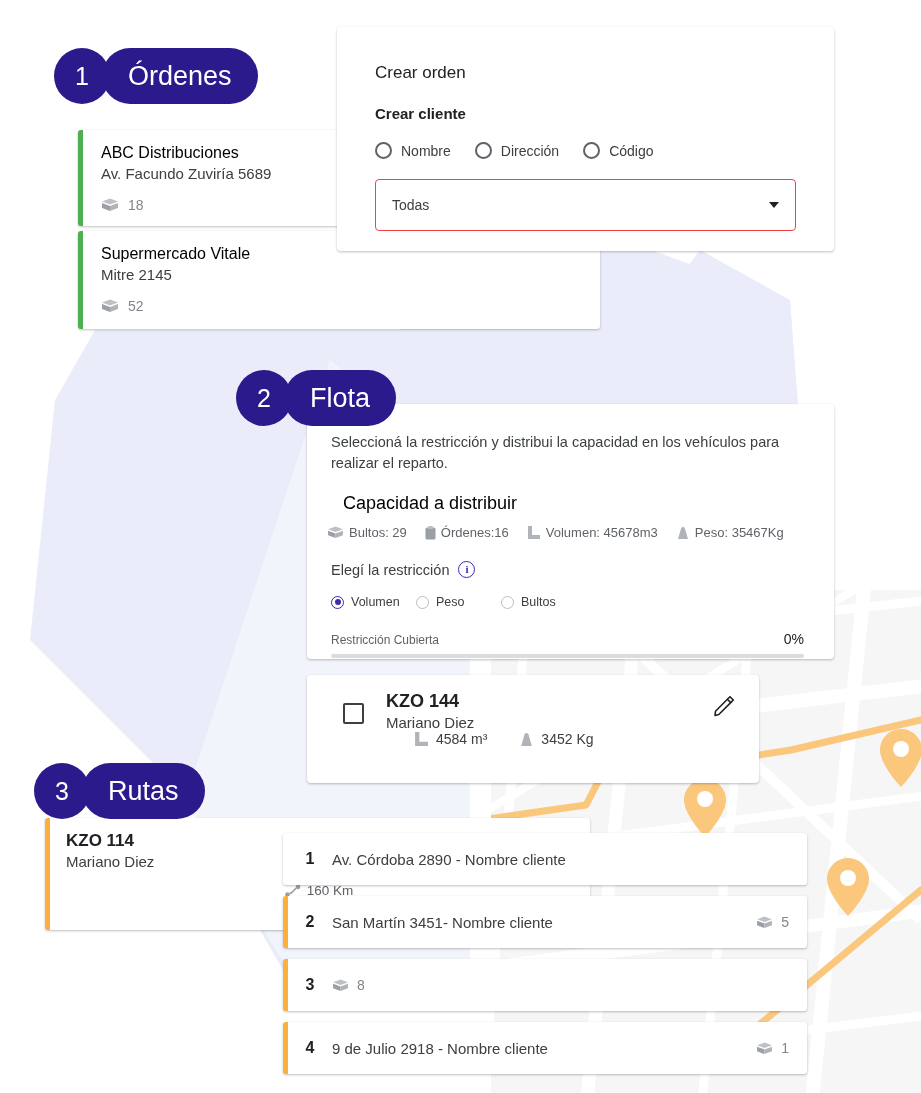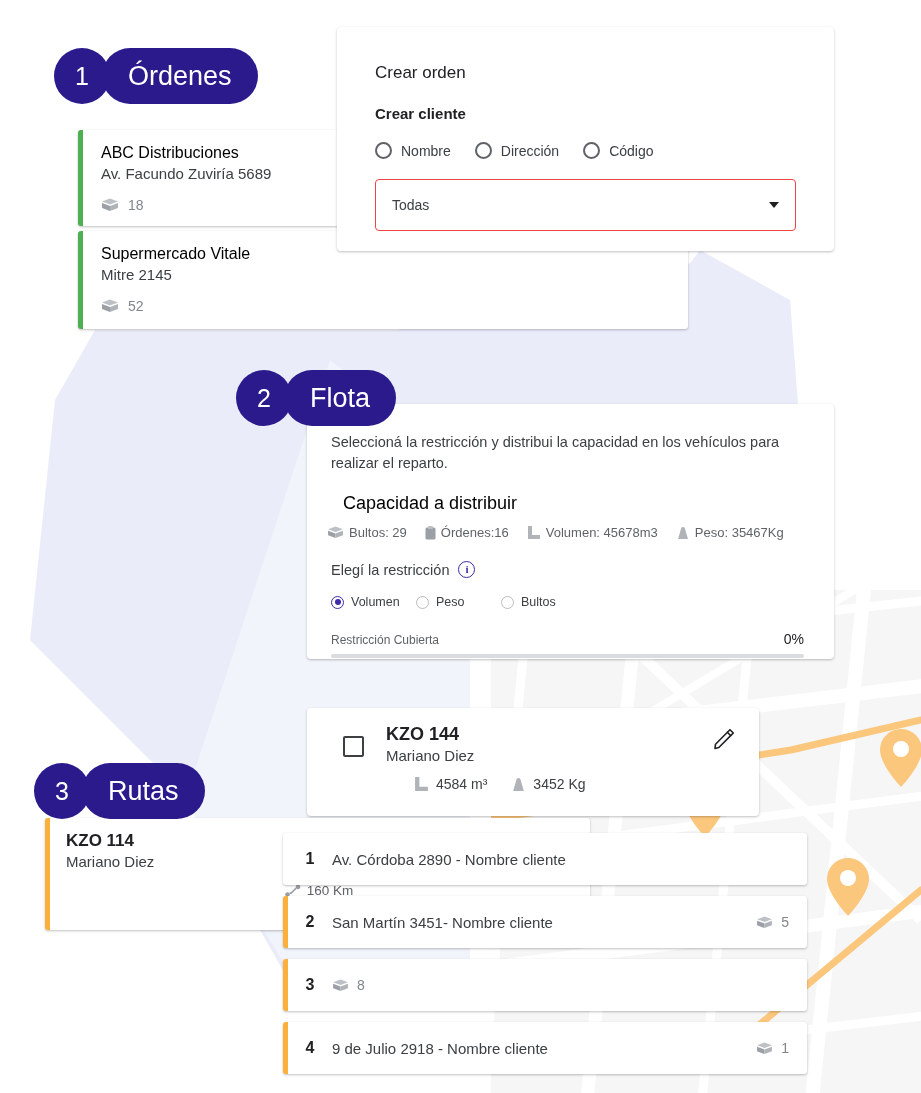--- a/index.html
+++ b/index.html
@@ -194,7 +194,7 @@
   </div>
 </div>
 
-<div class="card order-card" style="left:78px; top:231px; width:610px; height:98px;">
+<div class="card order-card" style="left:78px; top:231px; width:522px; height:98px;">
   <div>Supermercado Vitale</div>
   <div class="order-addr">Mitre 2145</div>
   <div class="order-meta">

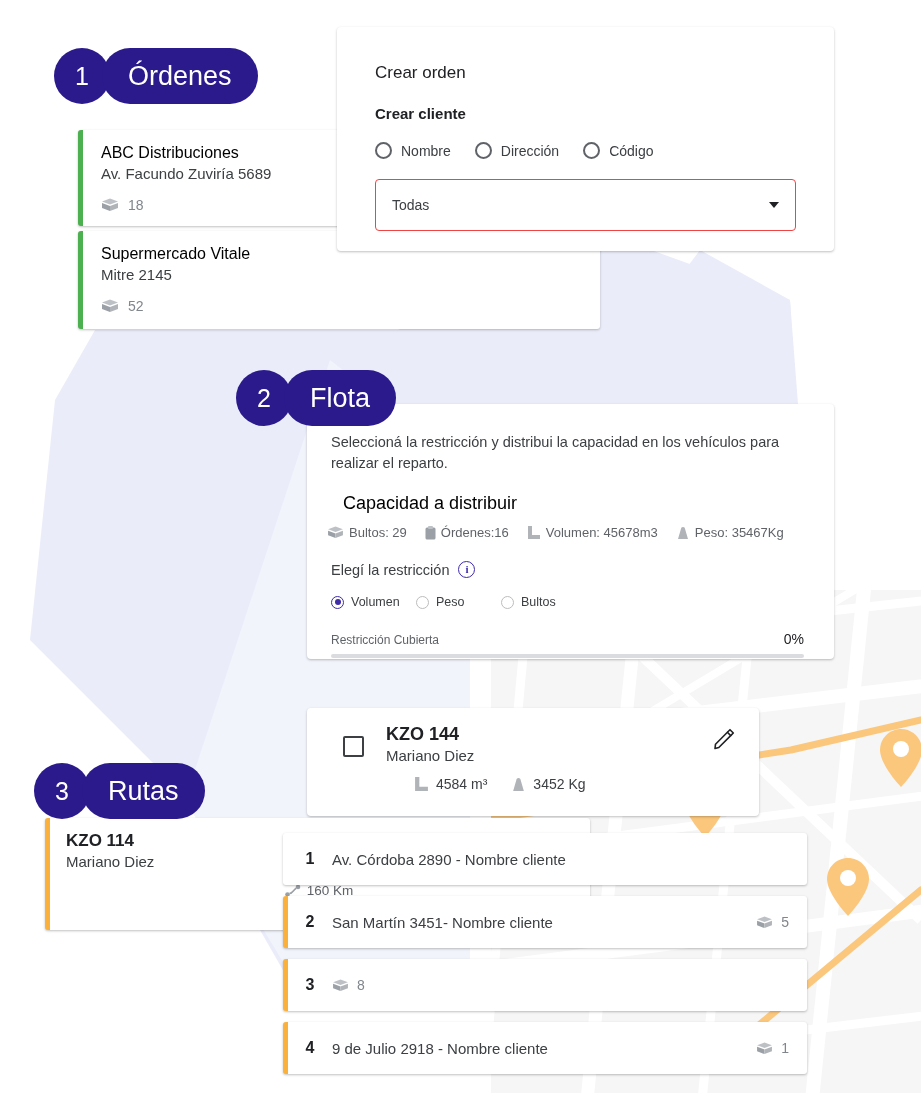--- a/index.html
+++ b/index.html
@@ -310,7 +310,7 @@
   </div>
 </div>
 
-<div class="card veh-card" style="left:307px; top:708px; width:452px; height:108px;">
+<div class="card veh-card" style="left:307px; top:675px; width:452px; height:108px;">
   <div class="vcheck"></div>
   <div class="veh-body">
     <div class="veh-title">KZO 144</div>

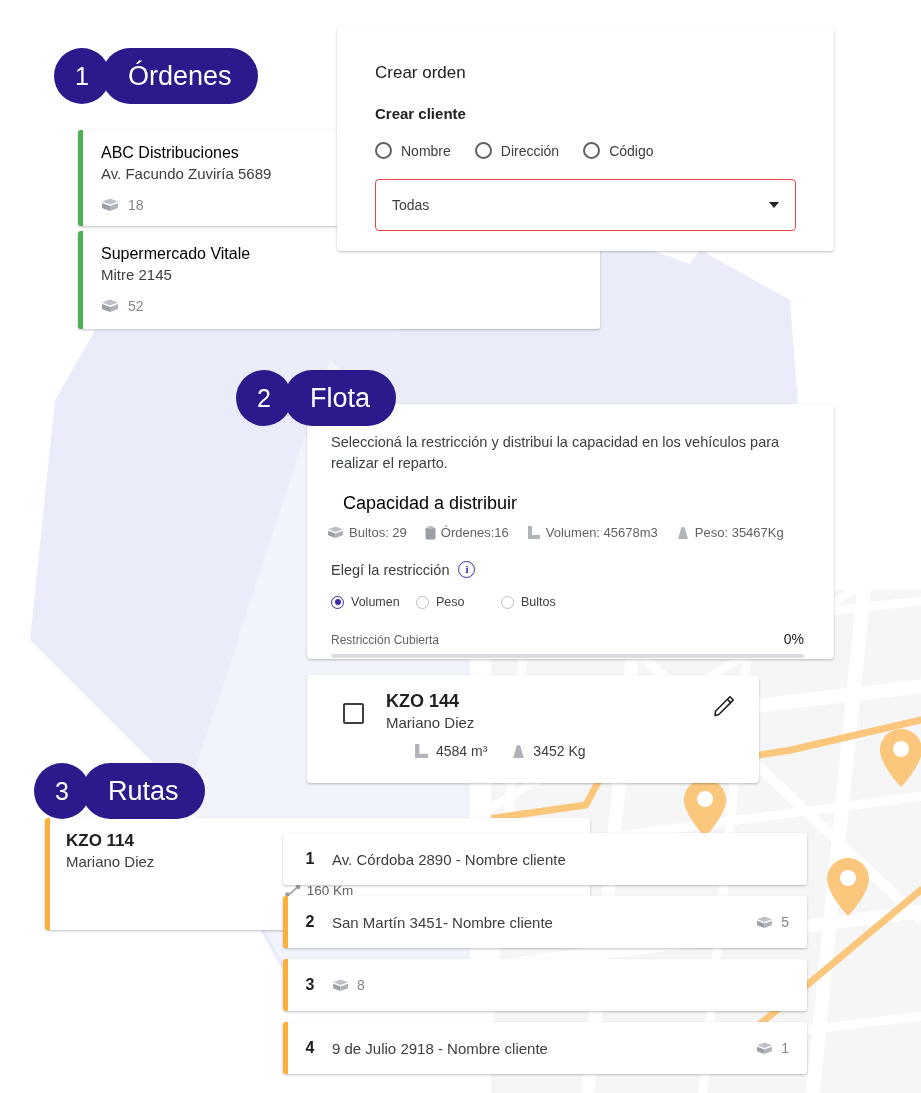--- a/index.html
+++ b/index.html
@@ -102,7 +102,7 @@
   .veh-body { margin-left:22px; flex:1; }
   .veh-title { font-size:18px; font-weight:bold; color:#202124; }
   .veh-sub { font-size:15px; color:#3c4043; margin-top:2px; }
-  .veh-meta { display:flex; align-items:center; gap:24px; margin-top:12px; margin-left:28px; }
+  .veh-meta { display:flex; align-items:center; gap:32px; margin-left:28px; }
   .veh-meta-item { display:flex; align-items:center; gap:7px; font-size:14px; color:#3c4043; }
   .pencil { margin-left:auto; margin-top:4px; margin-right:6px; }
 

